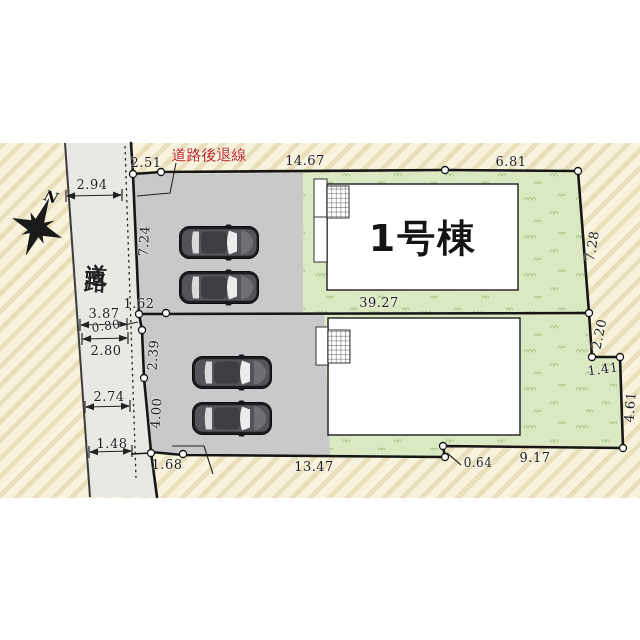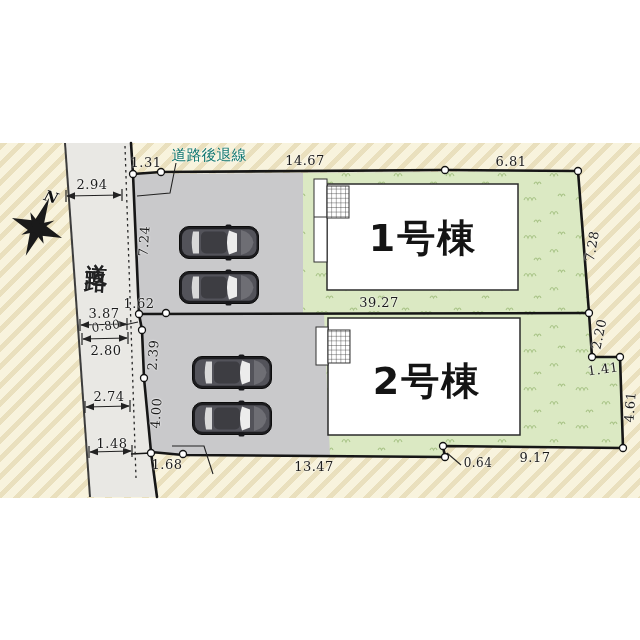--- a/index.html
+++ b/index.html
@@ -159,7 +159,7 @@
   <div class="label dim" style="left:109px;top:396px">2.74</div>
   <div class="label dim" style="left:112px;top:443px">1.48</div>
 
-  <div class="label dim" style="left:146px;top:162px">1.31</div>
+  <div class="label dim" style="left:146px;top:162px">2.51</div>
   <div class="label dim" style="left:305px;top:160px">14.67</div>
   <div class="label dim" style="left:511px;top:161px">6.81</div>
   <div class="label dim" style="left:144px;top:241px;transform:translate(-50%,-50%) rotate(-86deg)">7.24</div>

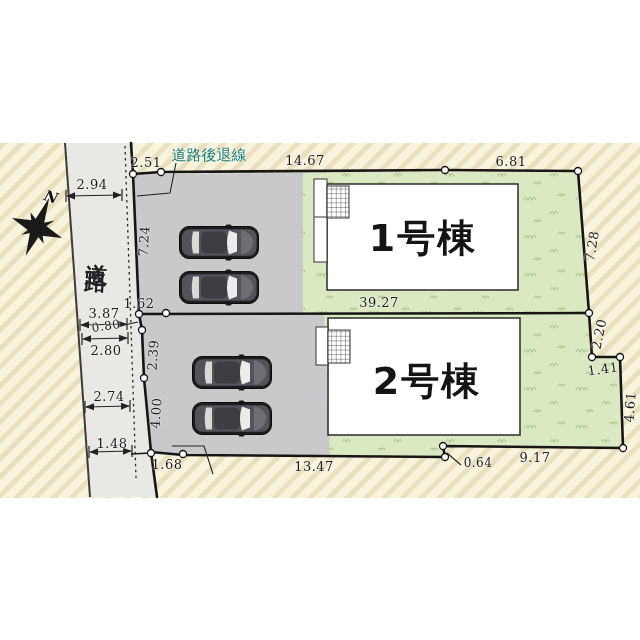--- a/index.html
+++ b/index.html
@@ -14,7 +14,7 @@
   .dim{font-size:13px;letter-spacing:.5px;}
   .dim-sm{font-size:12px;}
   .jp{font-family:"DejaVu Sans", sans-serif;}
-  .note{font-size:15px;color:#0f766e;}
+  .note{font-size:15px;color:#b91c1c;}
   .bldg{font-size:38px;font-weight:700;color:#141414;letter-spacing:2px;text-shadow:none;}
   .road-name{writing-mode:vertical-rl;font-size:23px;font-weight:700;letter-spacing:6px;color:#222;}
   .north{font-size:15px;font-weight:700;font-style:italic;color:#111;}

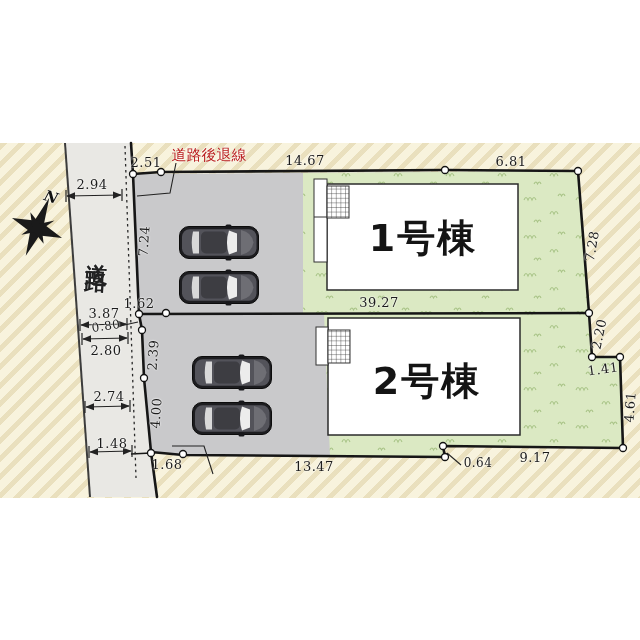--- a/index.html
+++ b/index.html
@@ -179,7 +179,6 @@
   <div class="label dim" style="left:535px;top:457px">9.17</div>
 
   <div class="label jp bldg" style="left:423px;top:238px">1号棟</div>
-  <div class="label jp bldg" style="left:427px;top:381px">2号棟</div>
 
 </div>
 

